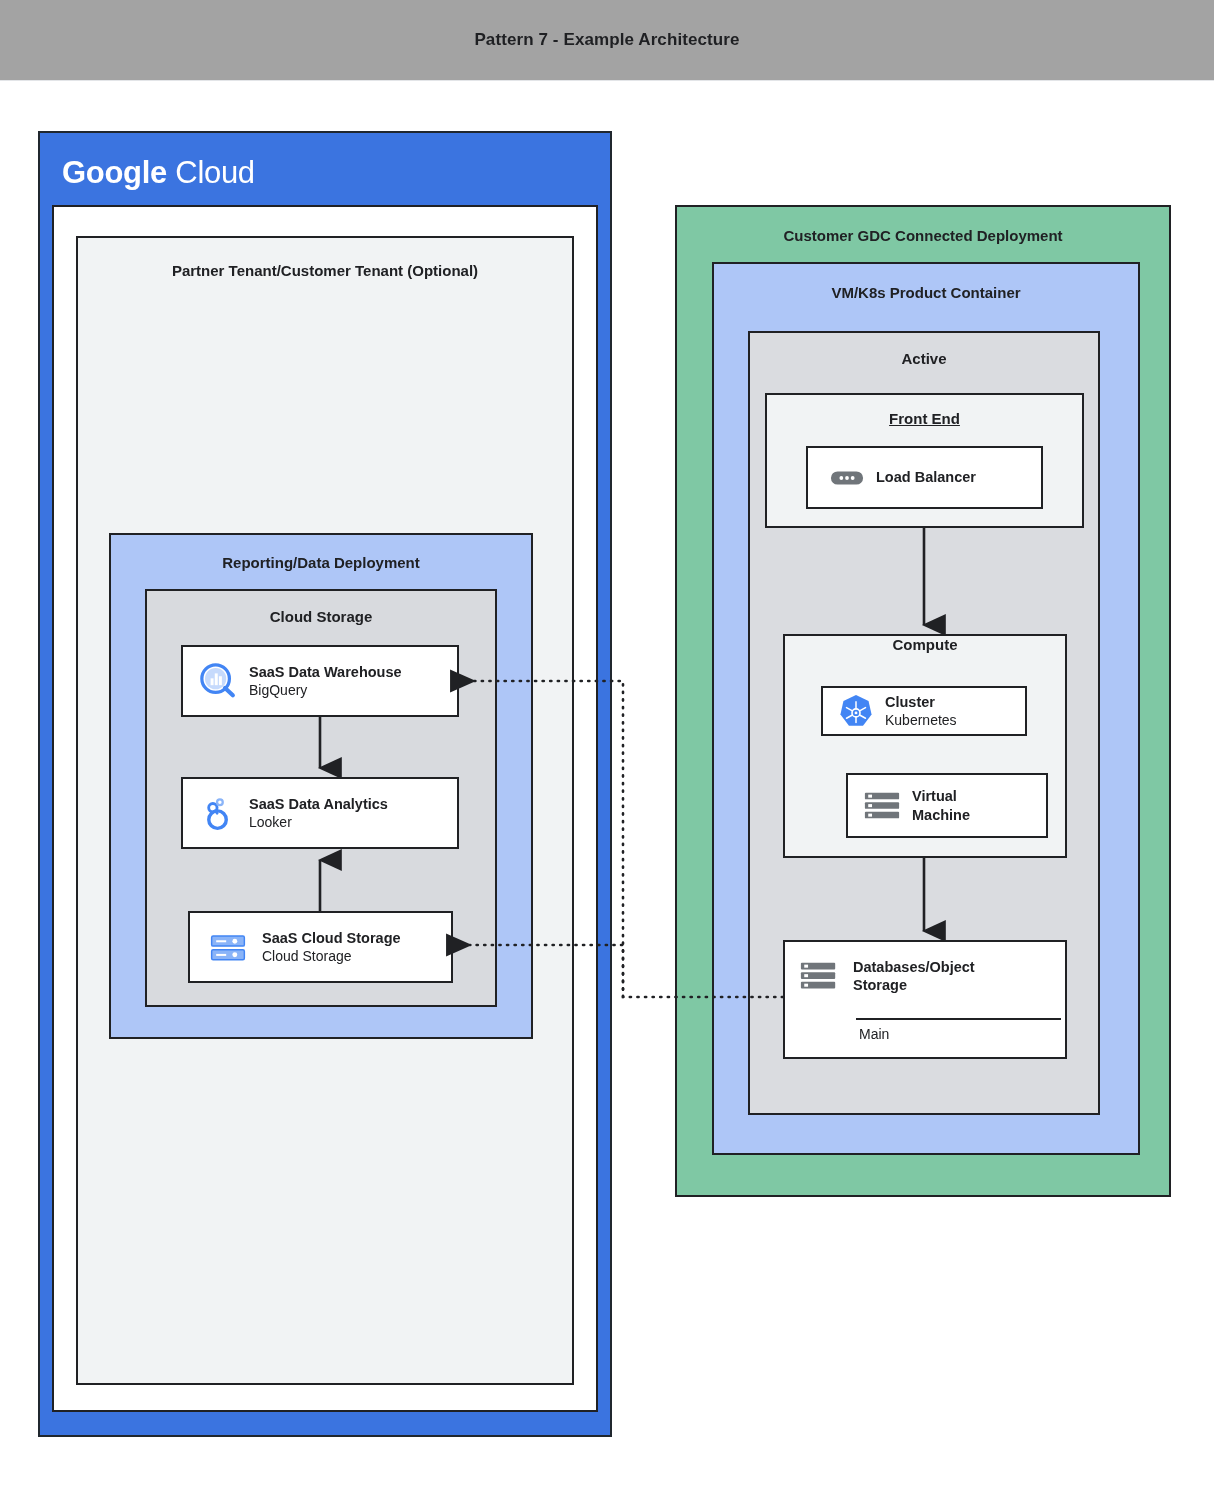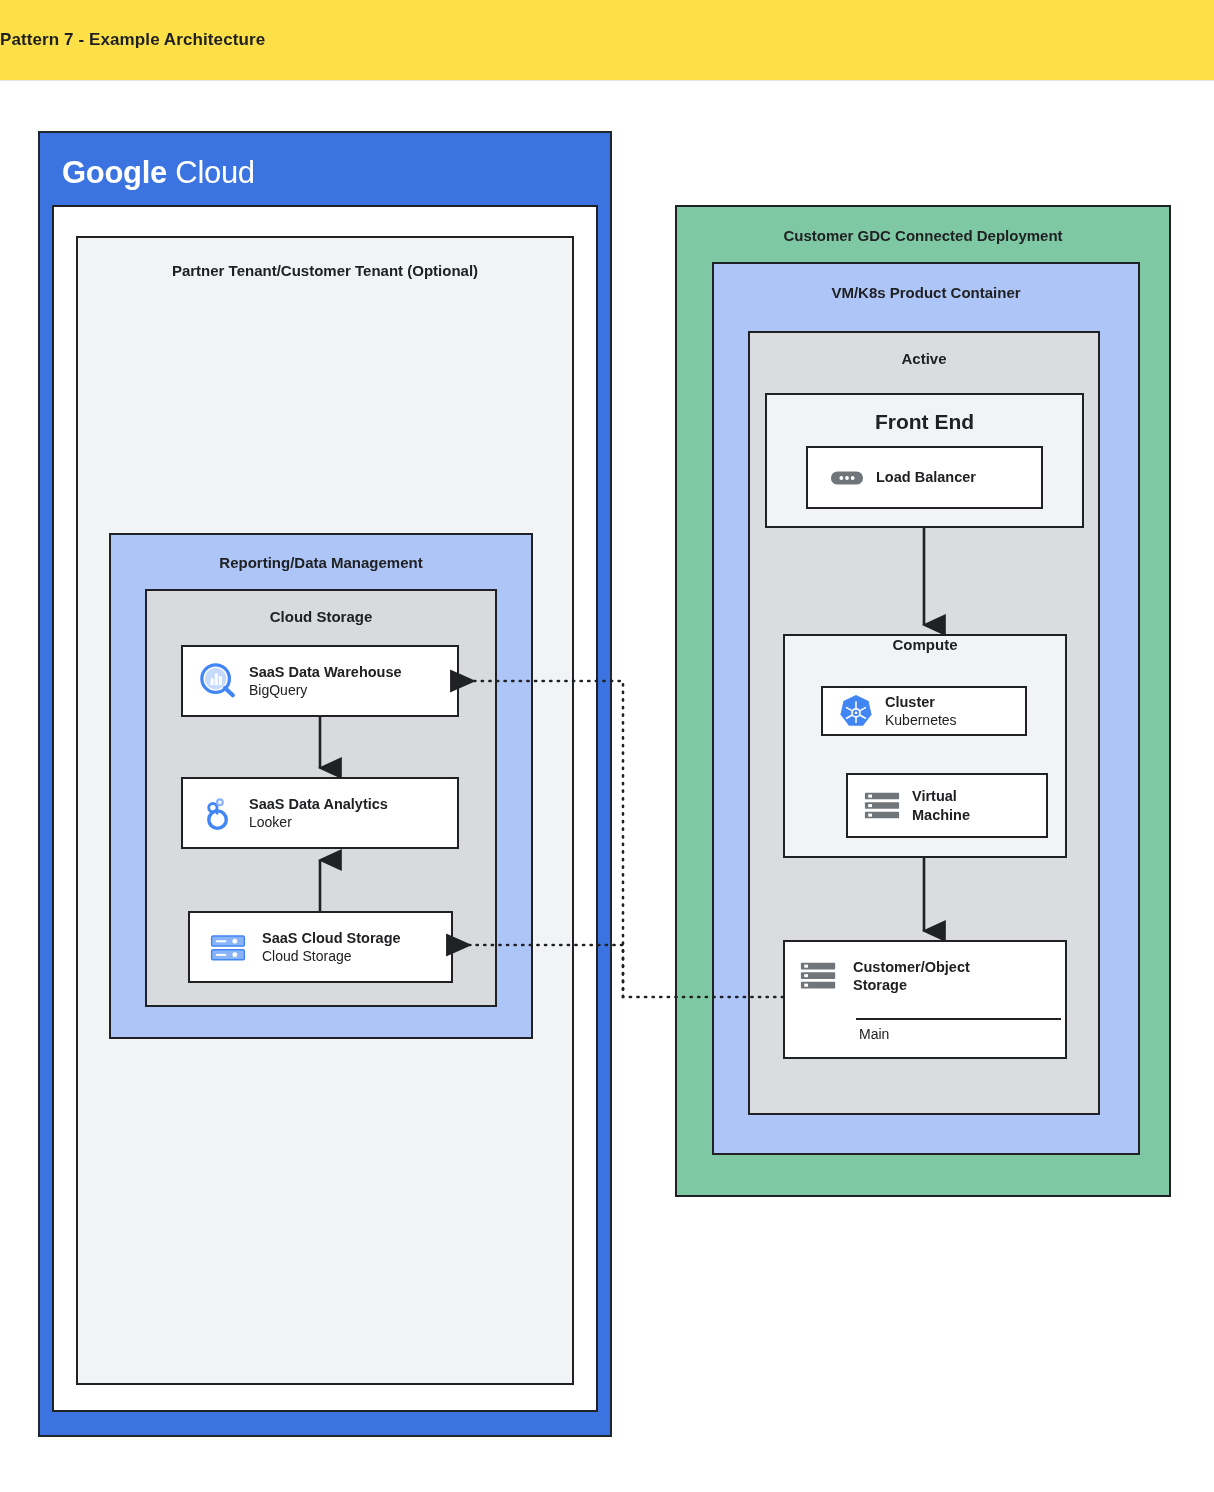--- a/index.html
+++ b/index.html
@@ -11,8 +11,8 @@
   
   .titlebar{
     position:absolute;left:0;top:0;width:1214px;height:81px;
-    background:#fde047;border-bottom:1px solid #e3e5e8;
-    display:flex;align-items:center;justify-content:flex-start;box-sizing:border-box;
+    background:#a3a3a3;border-bottom:1px solid #e3e5e8;
+    display:flex;align-items:center;justify-content:center;box-sizing:border-box;
   }
   .titlebar .t{font-size:17px;font-weight:bold;letter-spacing:.1px;color:#1f2023;}
 

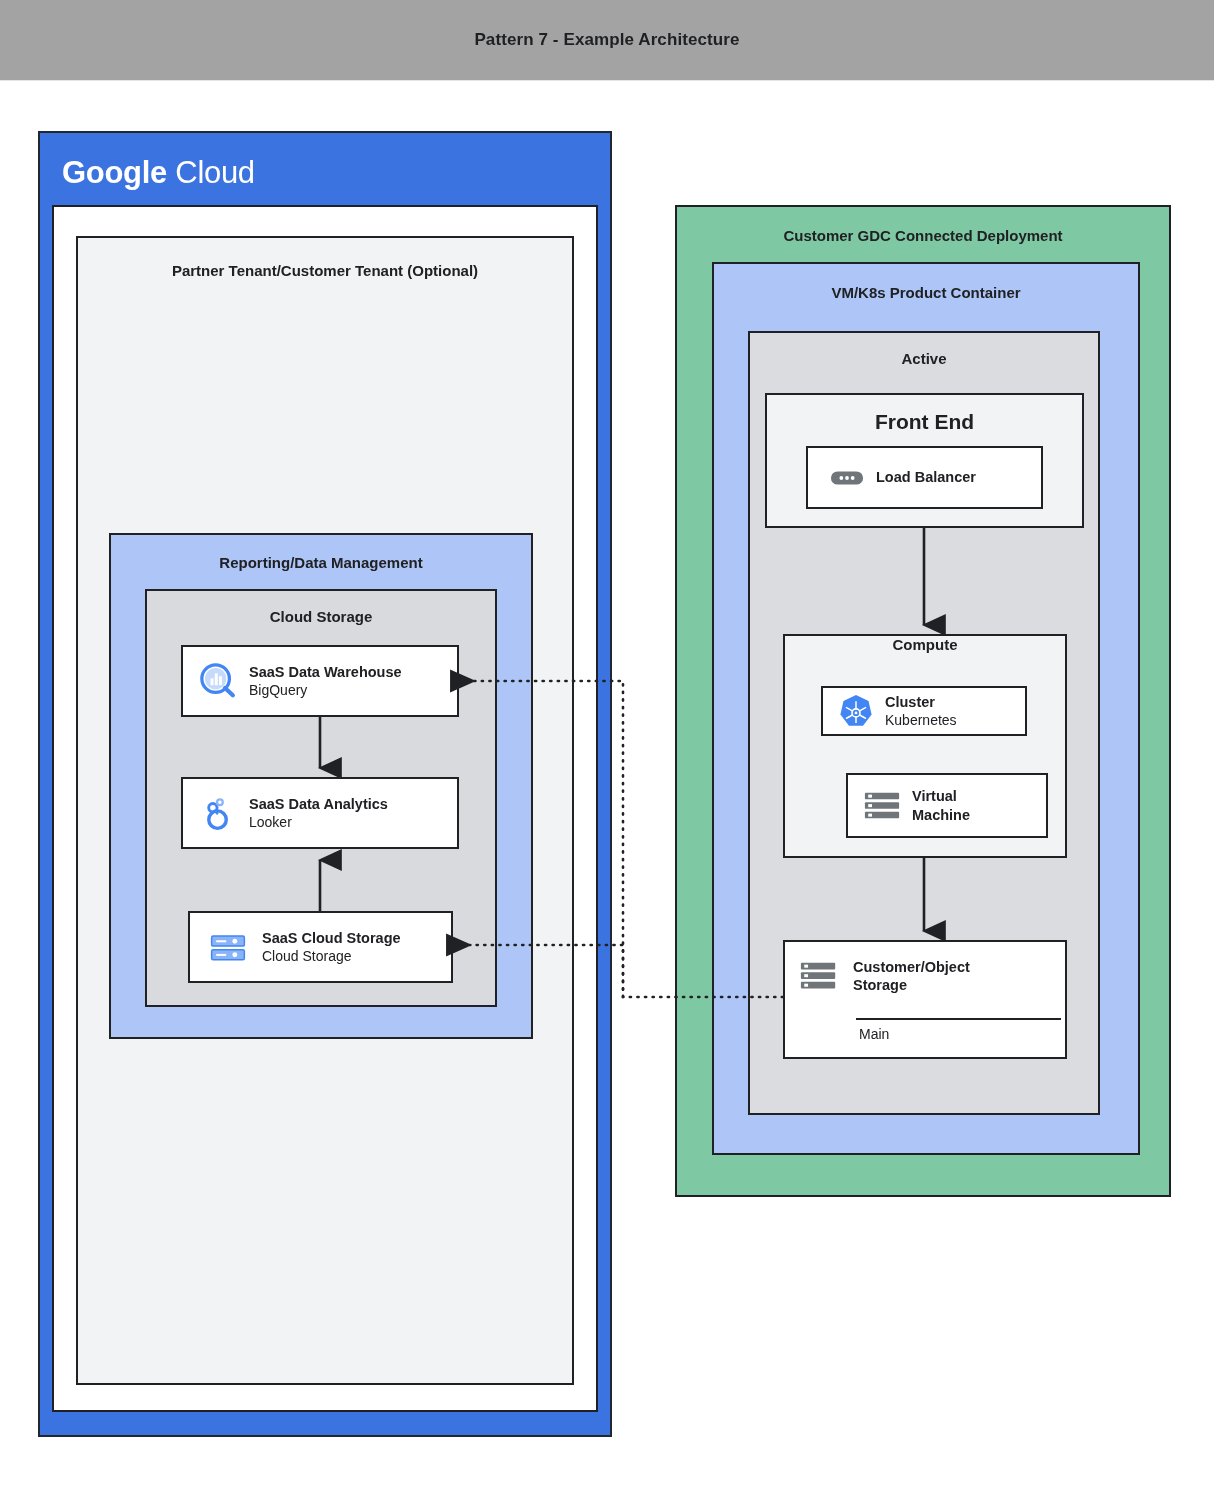--- a/index.html
+++ b/index.html
@@ -65,7 +65,7 @@
   .active>.lbl{top:17px;font-size:15px;}
 
   .frontend{left:765px;top:393px;width:319px;height:135px;background:#f1f3f4;}
-  .frontend>.lbl{top:15px;font-size:21px;}
+  .frontend>.lbl{top:15px;font-size:15px;text-decoration:underline;}
 
   .c-lb{left:806px;top:446px;width:237px;height:63px;padding-left:18px;}
   .c-lb .ico{width:42px;}

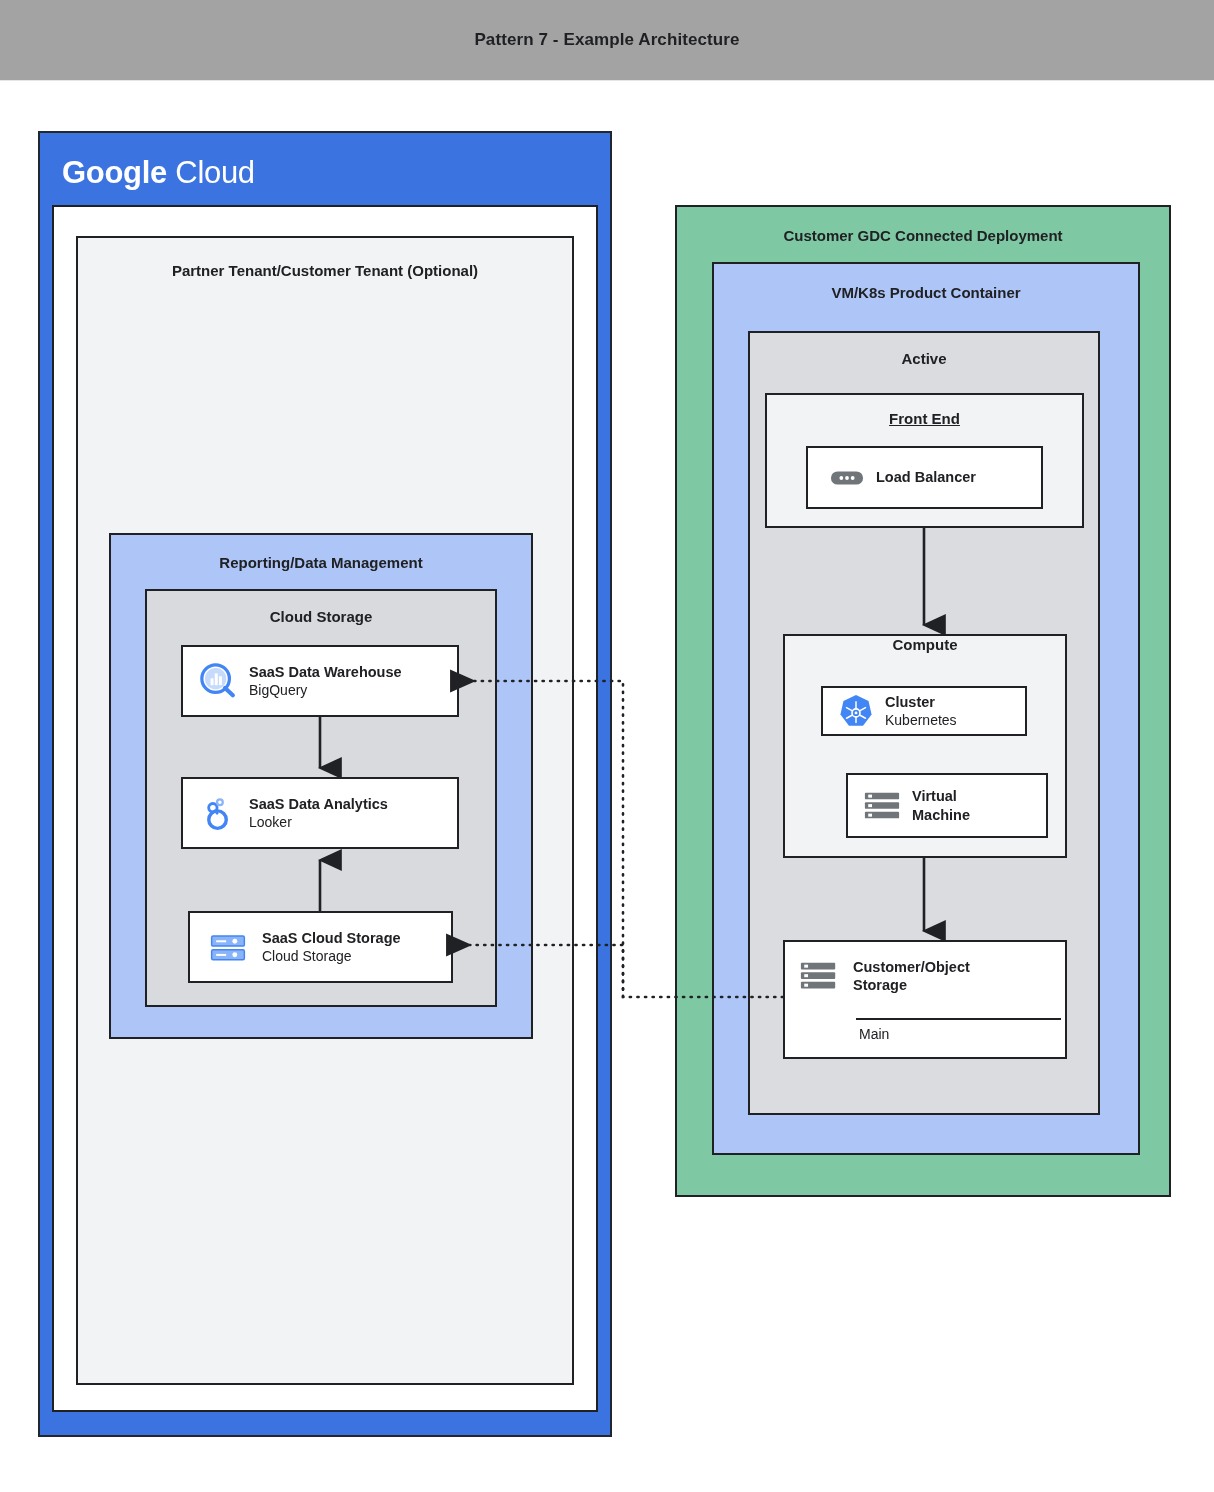--- a/index.html
+++ b/index.html
@@ -111,7 +111,7 @@
 </div>
 
 <div class="box reporting">
-  <div class="lbl">Reporting/Data Management</div>
+  <div class="lbl">Reporting/Data Deployment</div>
 </div>
 
 <div class="box cloudstorage">

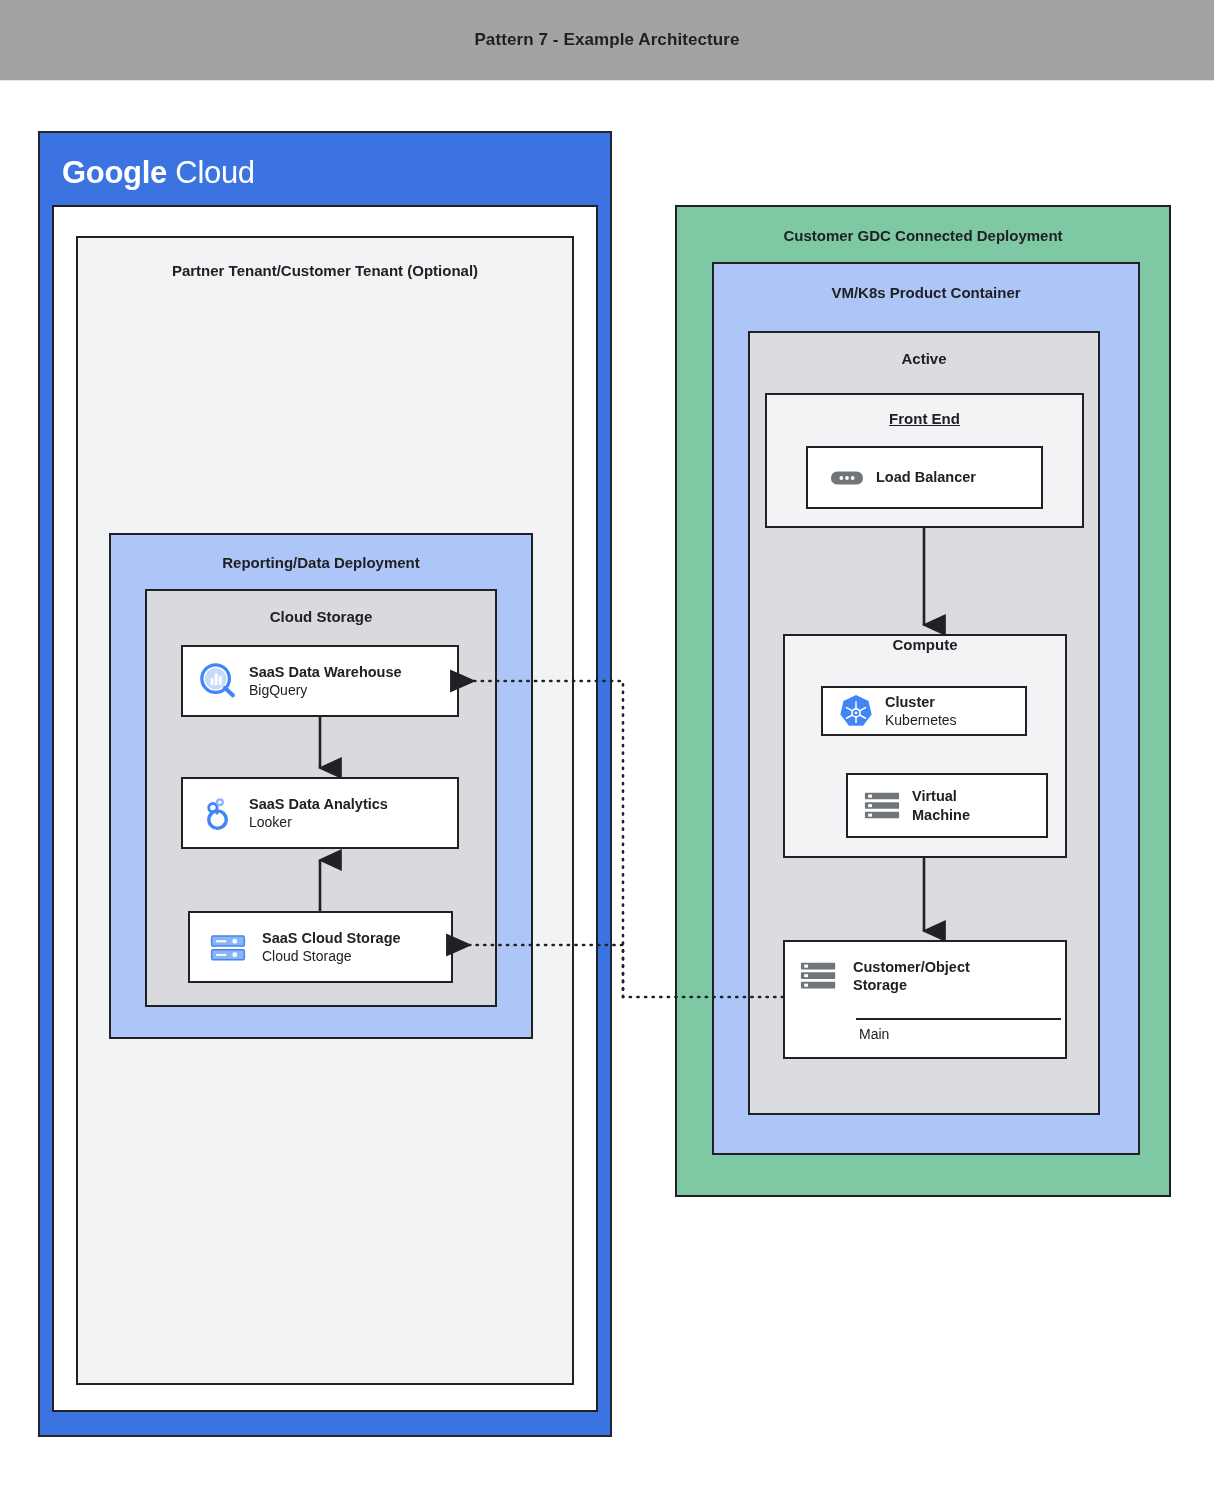--- a/index.html
+++ b/index.html
@@ -253,7 +253,7 @@
       </svg>
     </div>
     <div>
-      <div class="tt">Customer/Object</div>
+      <div class="tt">Databases/Object</div>
       <div class="tt">Storage</div>
     </div>
   </div>

